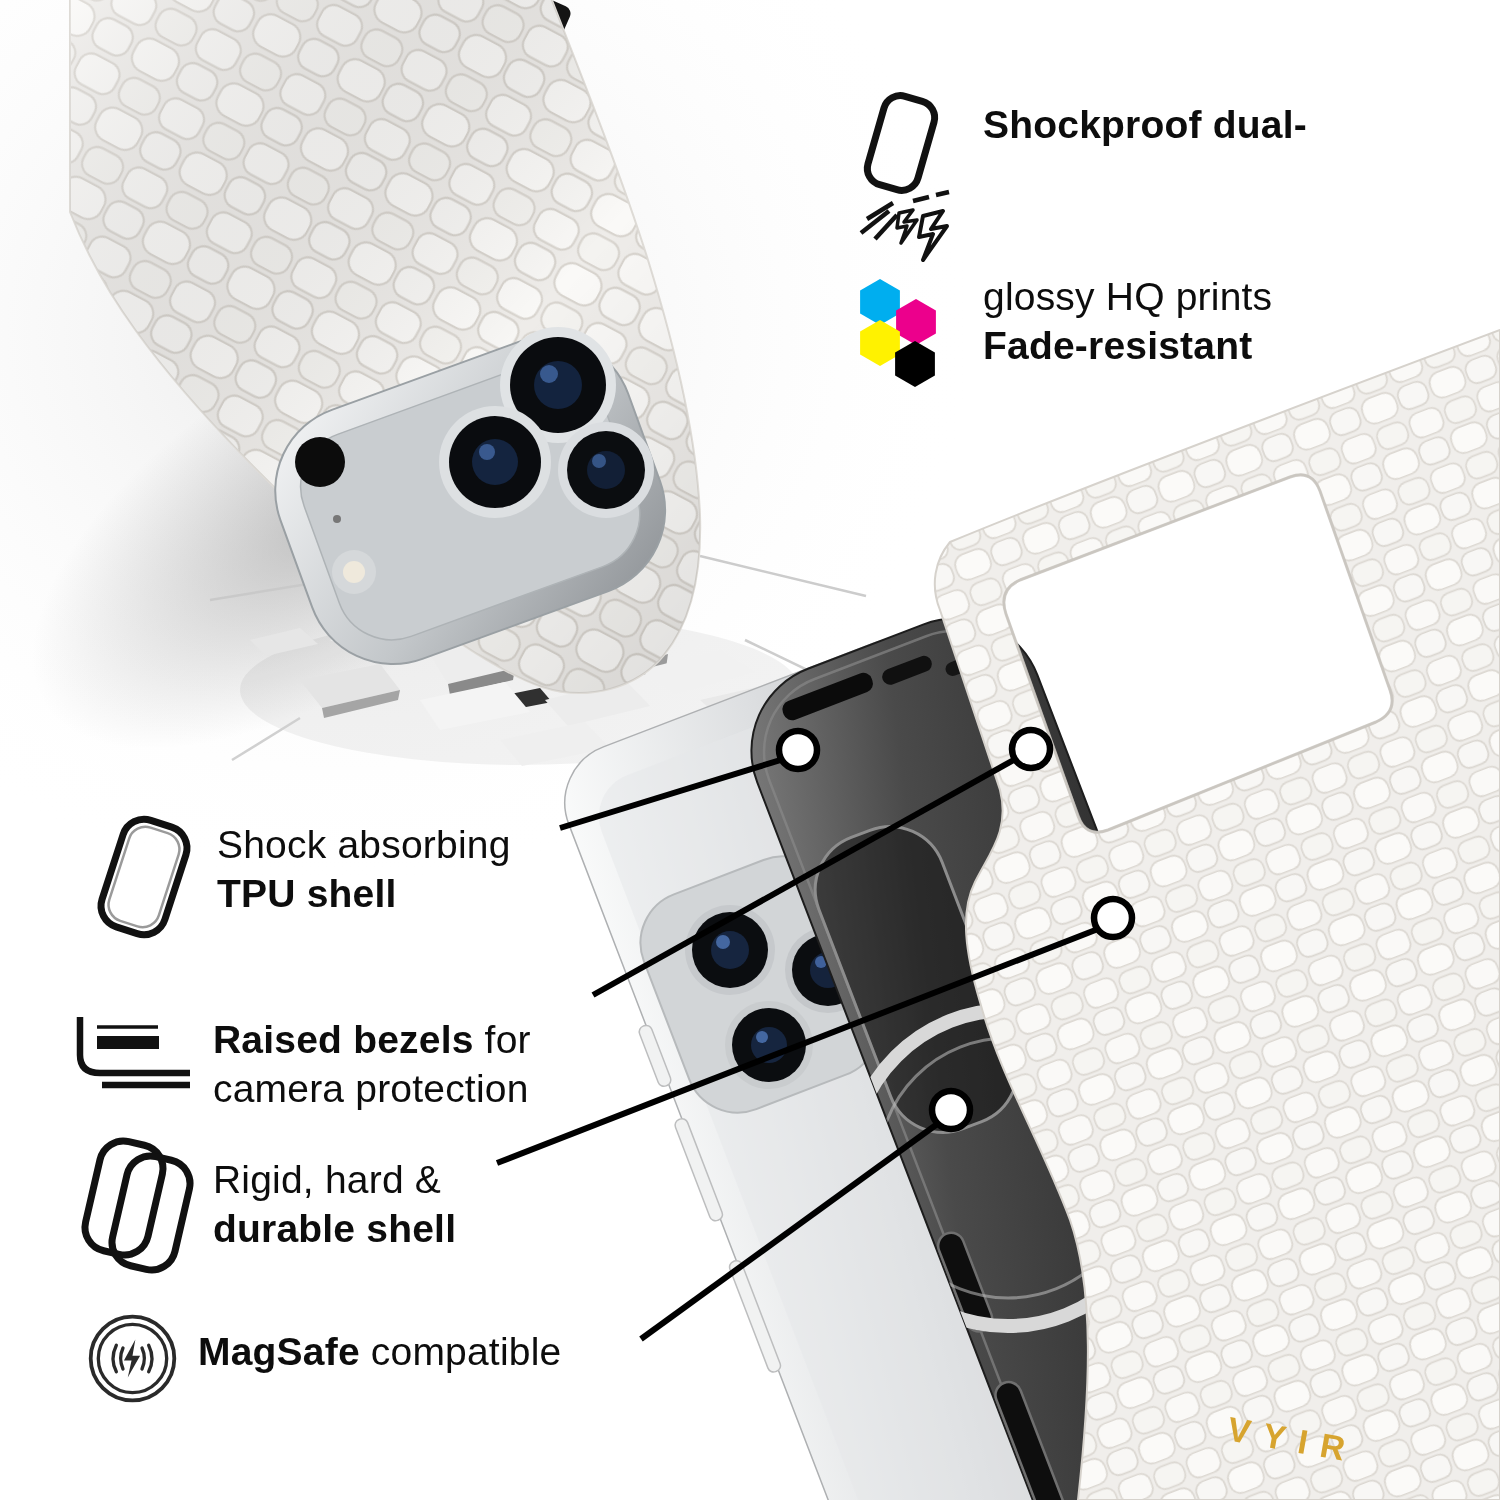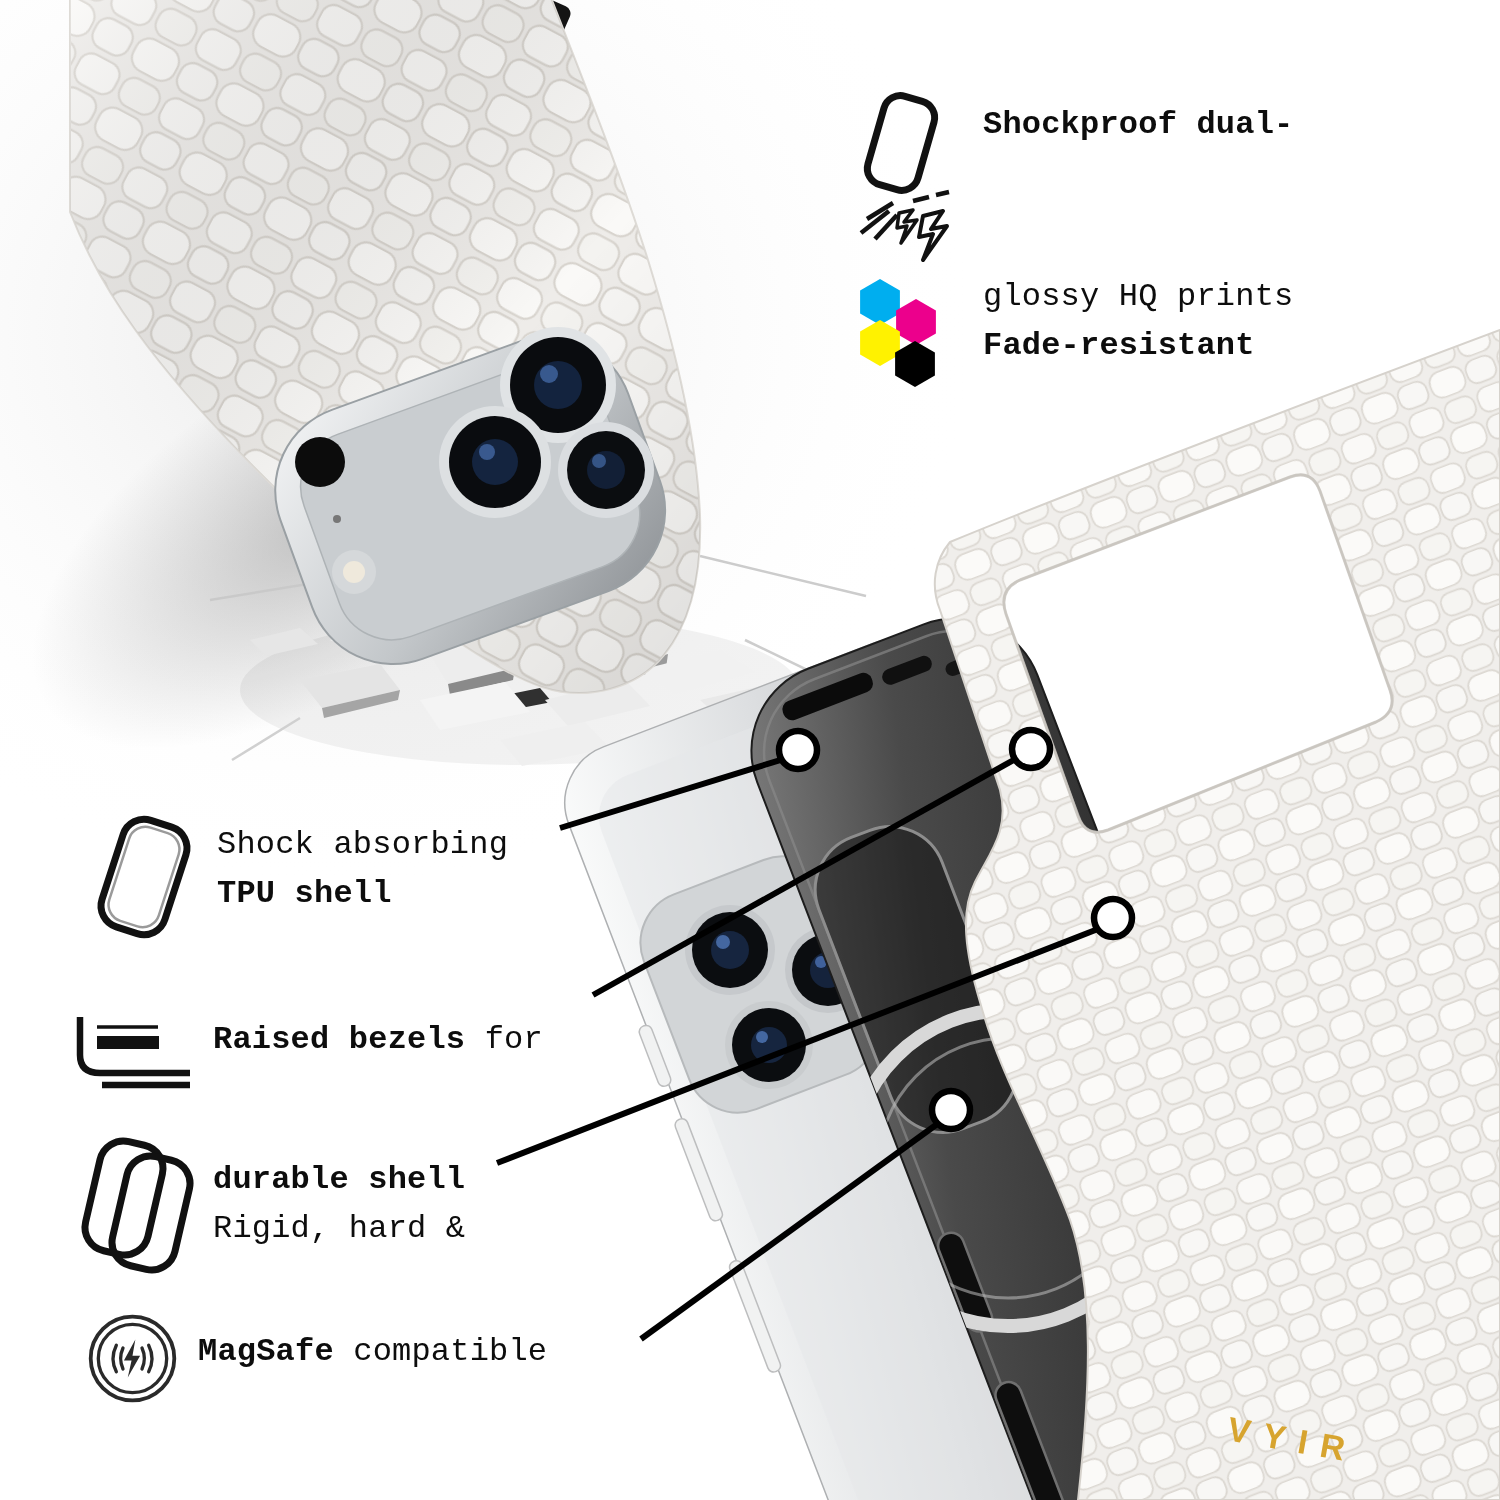--- a/index.html
+++ b/index.html
@@ -6,7 +6,7 @@
   #canvas{position:relative;width:1500px;height:1500px;overflow:hidden;background:#fff;
           font-family:"Liberation Sans","DejaVu Sans",sans-serif;color:#0d0d0d;}
   .abs{position:absolute;}
-  .feature-text{font-size:32px;line-height:49px;letter-spacing:.2px;color:#0d0d0d;white-space:nowrap;font-family:Liberation Mono, monospace;}
+  .feature-text{font-size:39px;line-height:49px;letter-spacing:.2px;color:#0d0d0d;white-space:nowrap;}
   .b{font-weight:700;}
   svg{display:block;}
   .icon-stroke{stroke:#111;fill:none;}

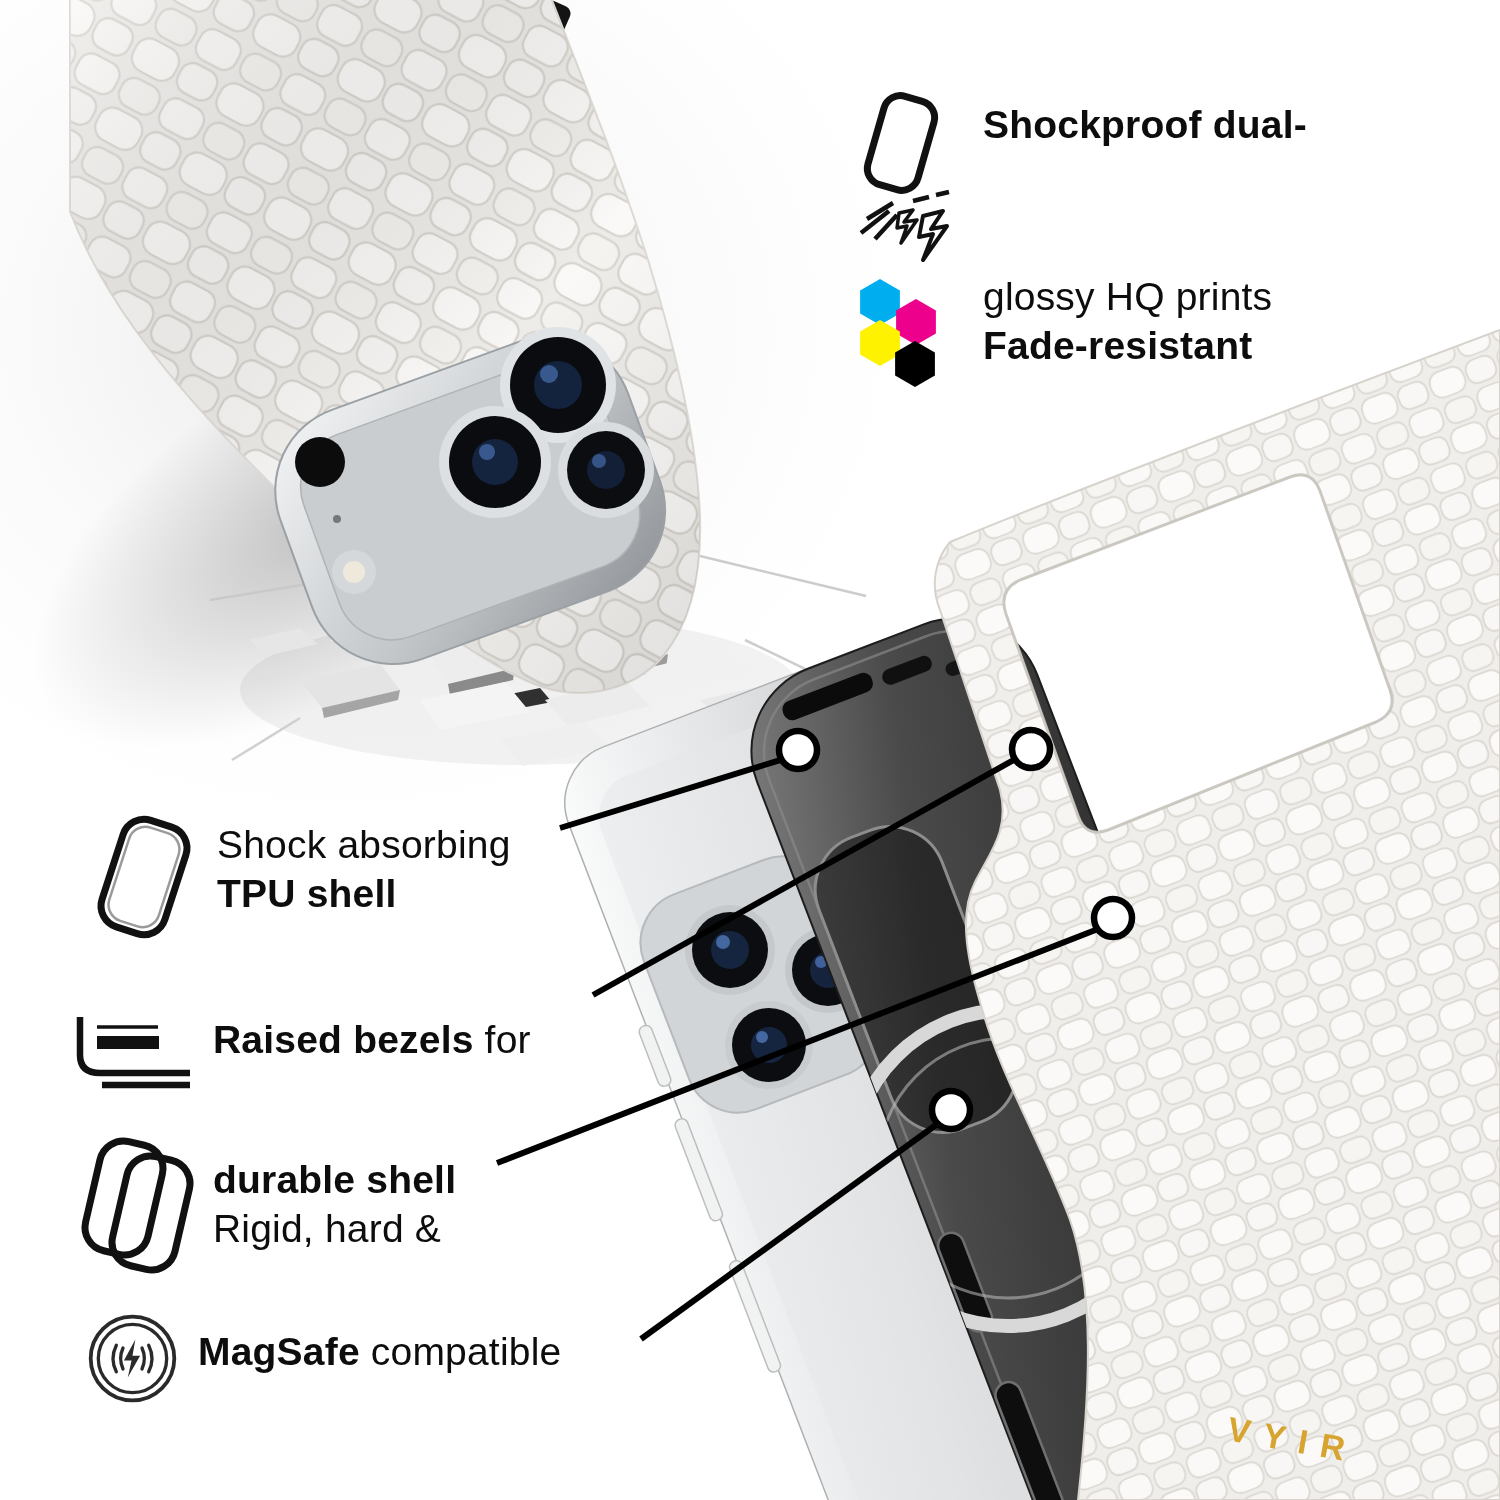--- a/index.html
+++ b/index.html
@@ -245,6 +245,7 @@
   </svg>
   <div class="abs feature-text" style="left:213px;top:1015px">
     <div><span class="b">Raised bezels</span><span> for</span></div>
+    <div><span>camera protection</span></div>
   </div>
 
   <svg class="abs" style="left:72px;top:1128px" width="130" height="155" viewBox="0 0 130 155">

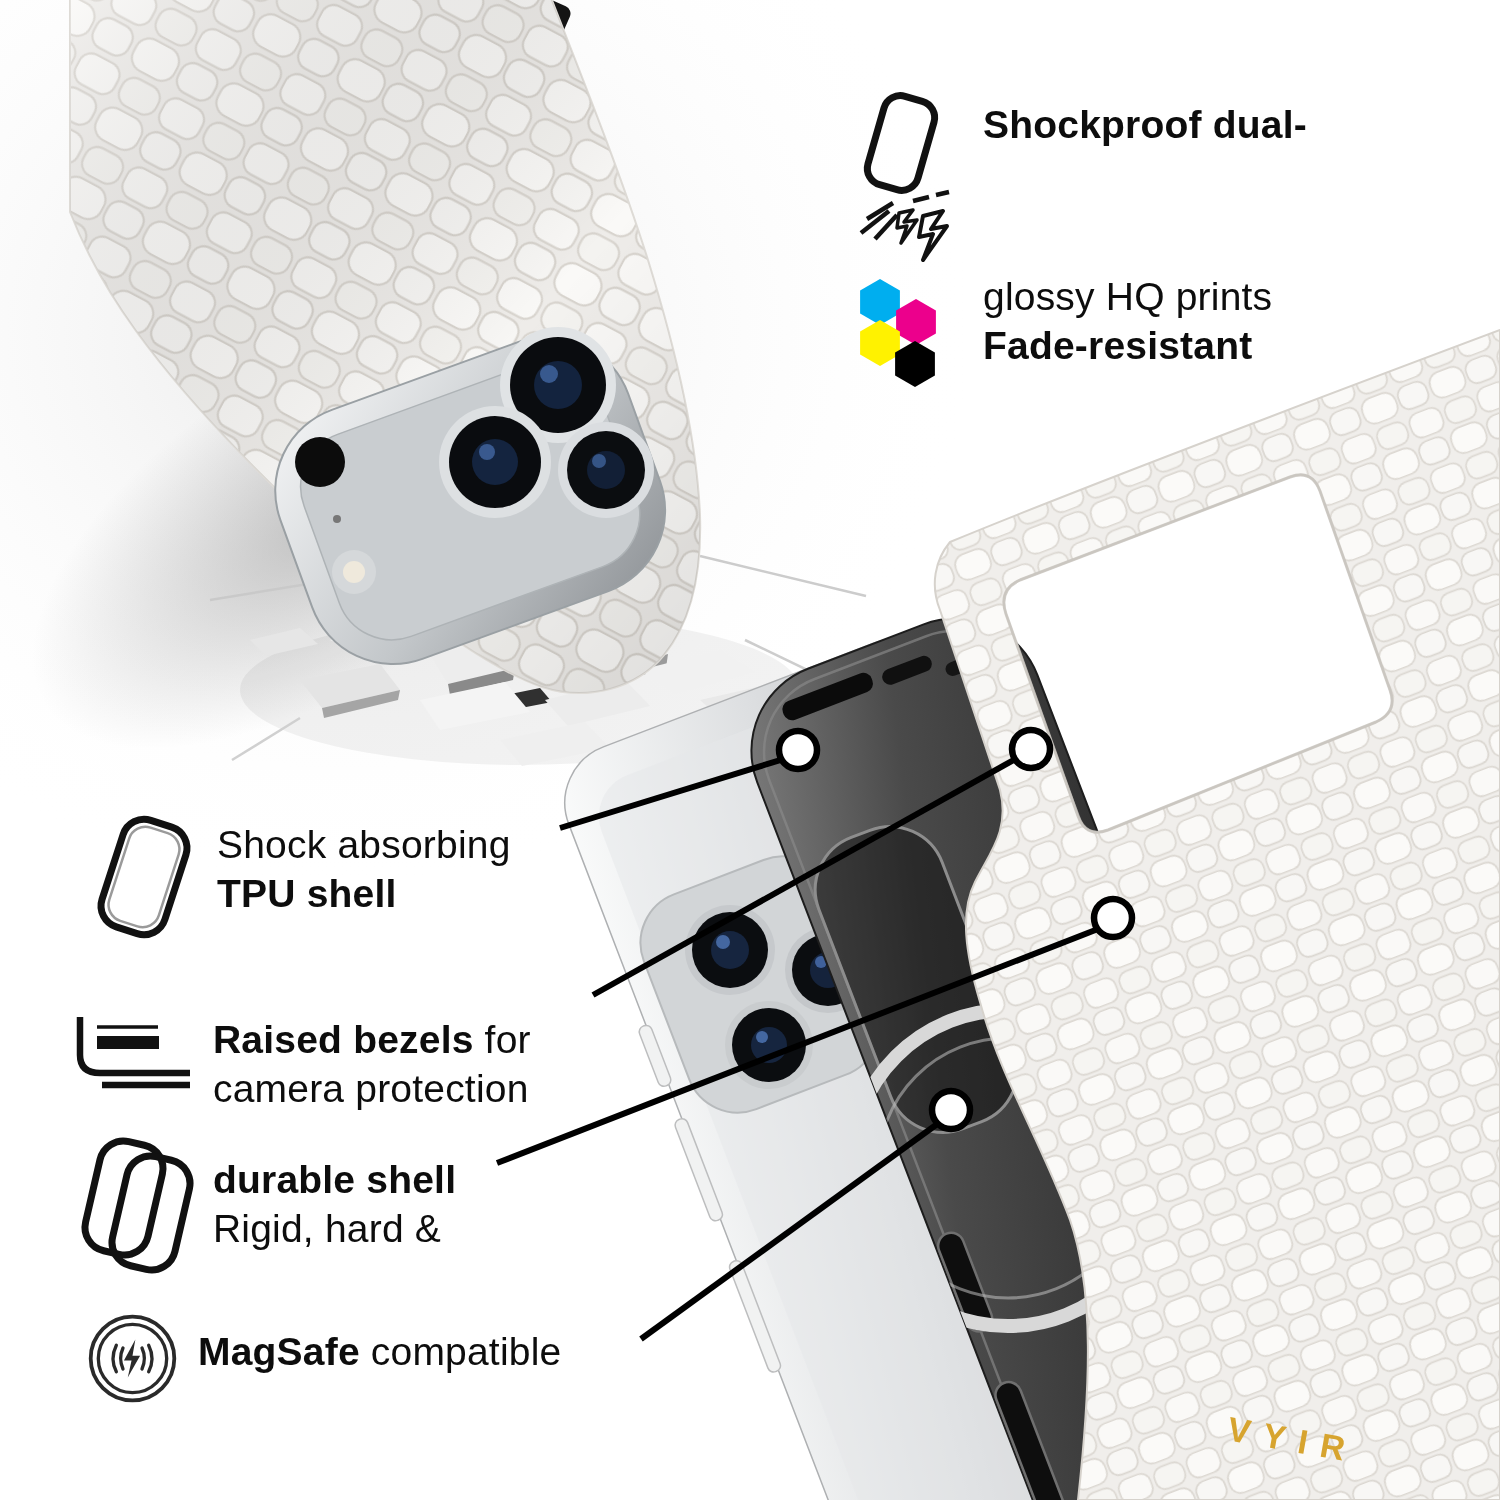--- a/index.html
+++ b/index.html
@@ -253,8 +253,8 @@
     <rect x="47" y="29" width="64" height="112" rx="24" class="icon-stroke" stroke-width="7" transform="rotate(13 79 85)"></rect>
   </svg>
   <div class="abs feature-text" style="left:213px;top:1155px">
+    <div><span>Rigid, hard &amp;</span></div>
     <div><span class="b">durable shell</span></div>
-    <div><span>Rigid, hard &amp;</span></div>
   </div>
 
   <svg class="abs" style="left:85px;top:1311px" width="95" height="95" viewBox="0 0 100 100">

